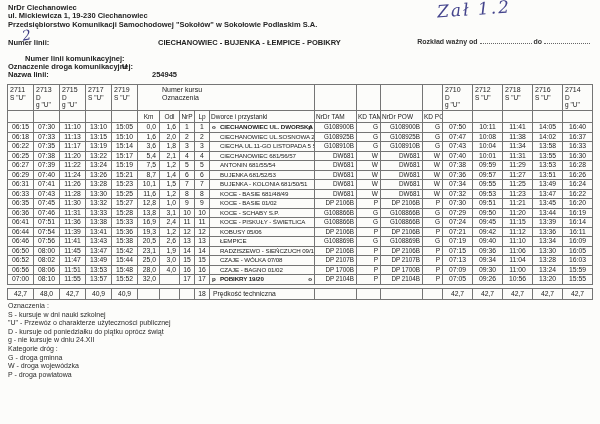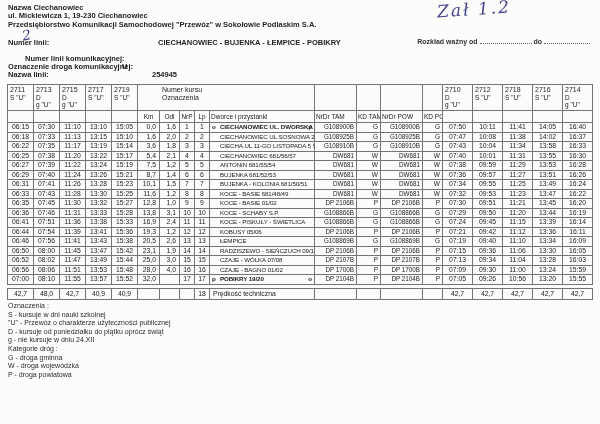--- a/index.html
+++ b/index.html
@@ -54,7 +54,7 @@
 <div class="page">
 
   <div class="org">
-    <div>Nazwa Ciechanowiec</div>
+    <div>NrDr Ciechanowiec</div>
     <div>ul. Mickiewicza 1, 19-230 Ciechanowiec</div>
     <div class="l3">Przedsiębiorstwo Komunikacji Samochodowej "Przewóz" w Sokołowie Podlaskim S.A.</div>
   </div>

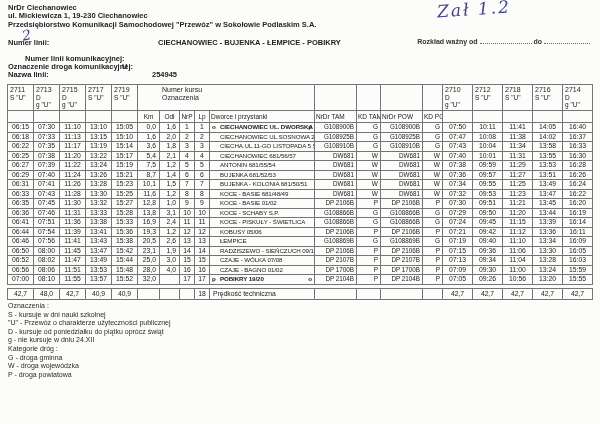--- a/index.html
+++ b/index.html
@@ -56,7 +56,7 @@
   <div class="org">
     <div>NrDr Ciechanowiec</div>
     <div>ul. Mickiewicza 1, 19-230 Ciechanowiec</div>
-    <div class="l3">Przedsiębiorstwo Komunikacji Samochodowej "Przewóz" w Sokołowie Podlaskim S.A.</div>
+    <div class="l3">Przedsiębiorstwo Komunikacji Samochodowej "Sokołów" w Sokołowie Podlaskim S.A.</div>
   </div>
 
   <div class="hw-page">2</div>

